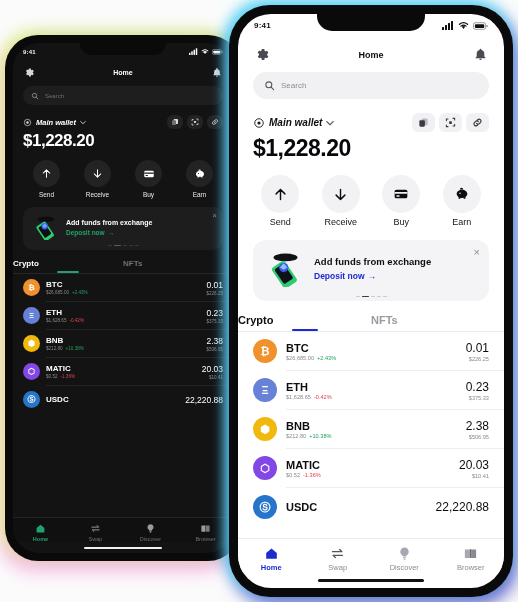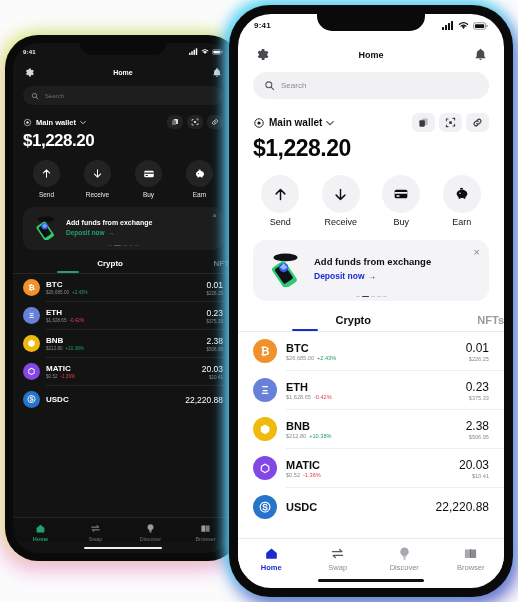--- a/index.html
+++ b/index.html
@@ -109,7 +109,7 @@
   .phone-dark .walletrow { padding: 4px 10px 0; }
   .phone-light .walletrow { padding: 6px 15px 0; }
   .wallet-left { display: flex; align-items: center; gap: 4px; }
-  .wallet-name { font-weight: 700; }
+  .wallet-name { font-weight: 700; font-style: italic; }
   .phone-dark .wallet-name { font-size: 7.5px; color: #fff; }
   .phone-light .wallet-name { font-size: 10px; color: #0d0d12; }
   .wallet-actions { display: flex; align-items: center; gap: 4px; }

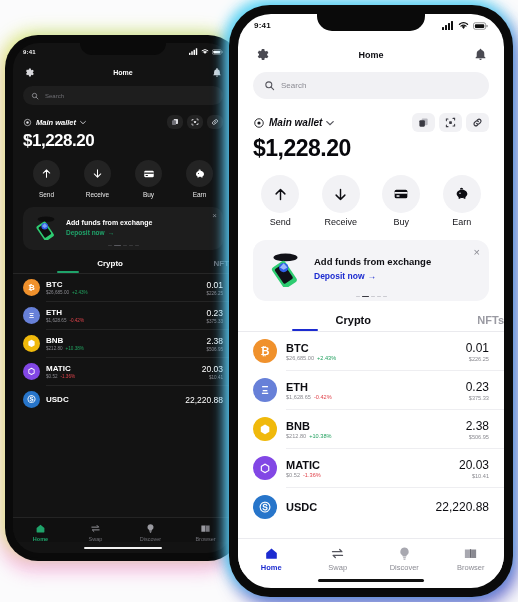--- a/index.html
+++ b/index.html
@@ -178,7 +178,7 @@
   .phone-dark .tabs { padding: 9px 0 0; }
   .phone-light .tabs { padding: 13px 0 0; }
   .tab {
-    flex: 1; text-align: right; font-weight: 700;
+    flex: 1; text-align: left; font-weight: 700;
     padding-bottom: 5px; position: relative;
   }
   .phone-dark .tab { font-size: 8px; color: #6f6f75; }

